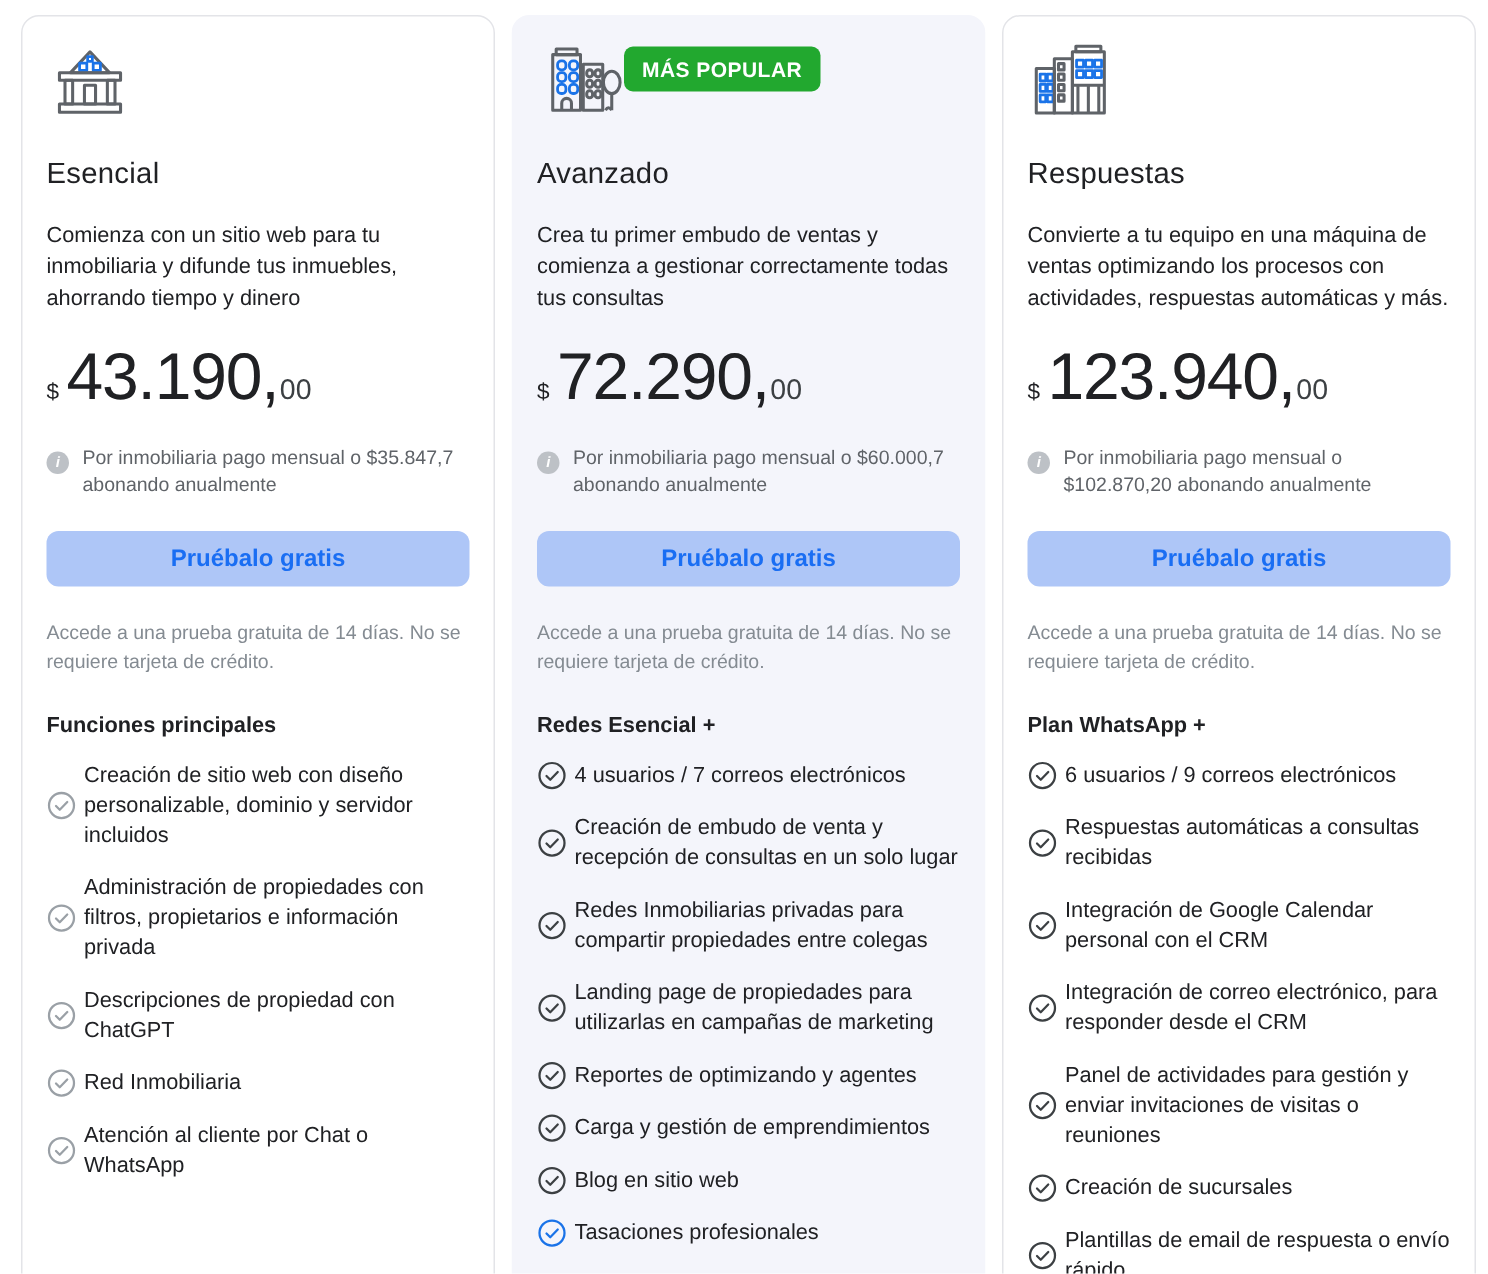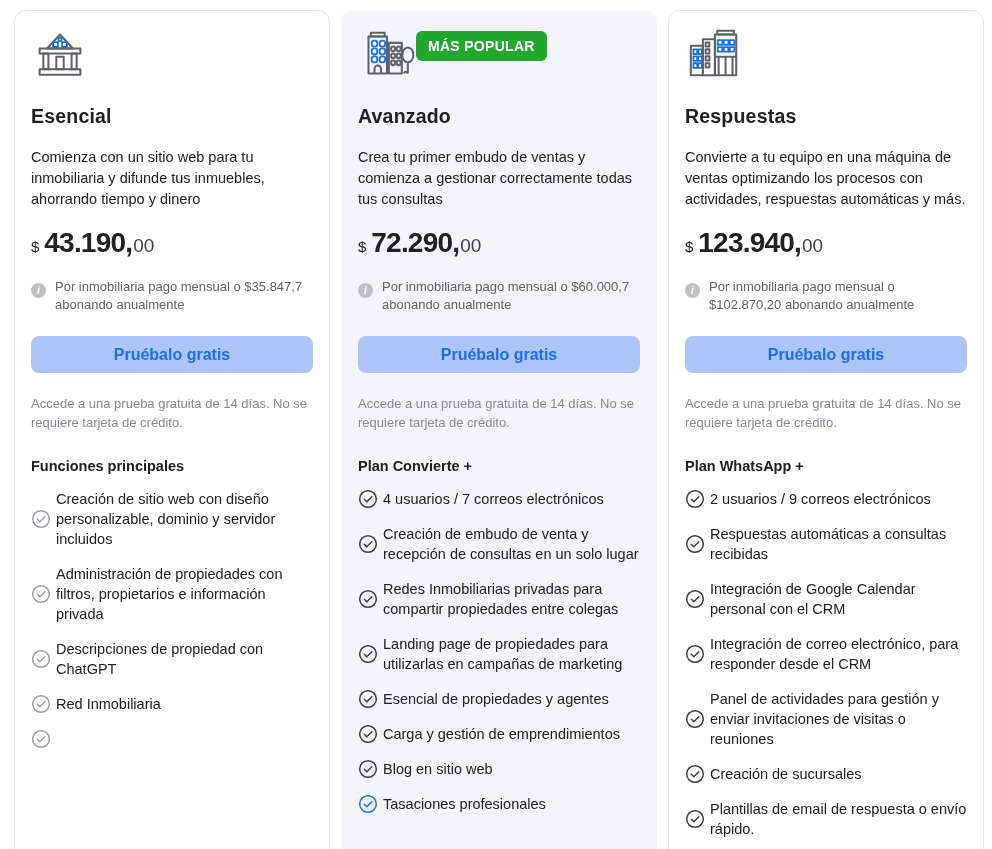--- a/index.html
+++ b/index.html
@@ -13,7 +13,7 @@
   .plan-icon svg { width: 58px; height: 50px; display: block; }
   .badge { background: var(--badge-green); color: #fff; font-weight: bold; font-size: 14px;
     letter-spacing: .3px; padding: 7px 12px; border-radius: 6px; margin-top: 2px; }
-  .title { font-size: 19.5px; font-weight: bold; margin-top: 26px; letter-spacing: .2px; }
+  .title { font-size: 19.5px; font-weight: normal; margin-top: 26px; letter-spacing: .2px; }
   .desc { font-size: 14.5px; line-height: 21px; margin-top: 19px; min-height: 63px; }
   .price { margin-top: 17px; display: flex; align-items: baseline; white-space: nowrap; }
   .cur { font-size: 15px; font-weight: 500; margin-right: 5px; }

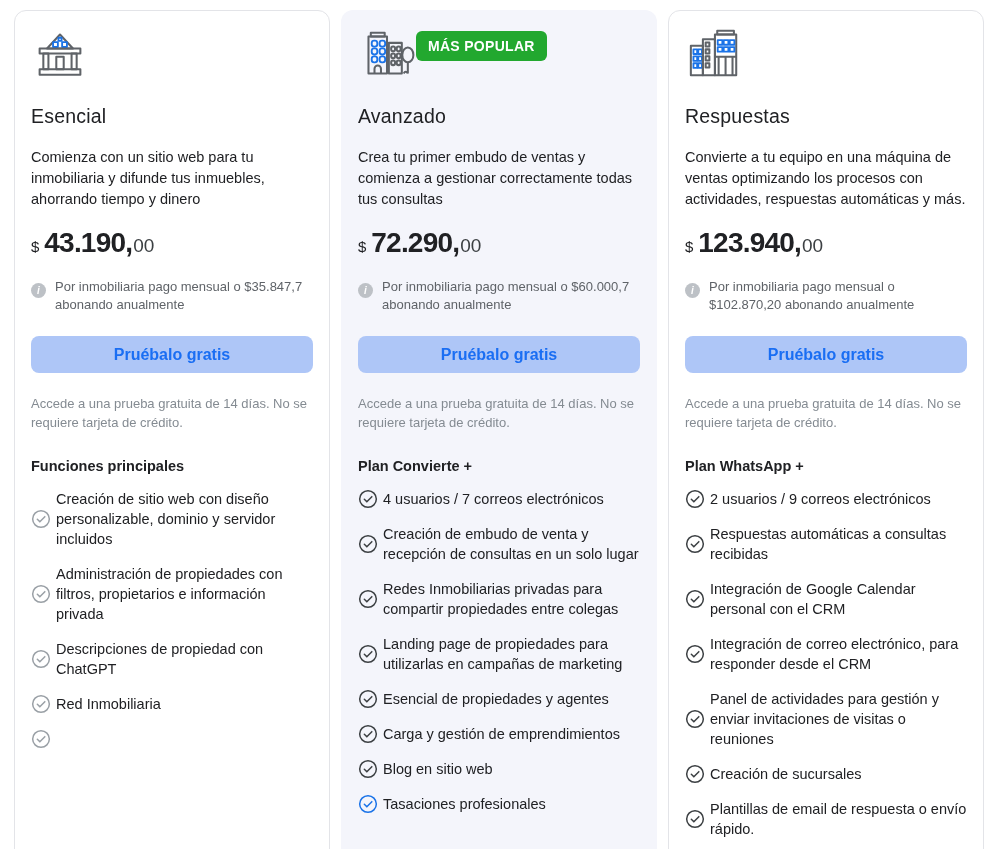--- a/index.html
+++ b/index.html
@@ -17,7 +17,7 @@
   .desc { font-size: 14.5px; line-height: 21px; margin-top: 19px; min-height: 63px; }
   .price { margin-top: 17px; display: flex; align-items: baseline; white-space: nowrap; }
   .cur { font-size: 15px; font-weight: 500; margin-right: 5px; }
-  .amt { font-size: 28px; font-weight: bold; letter-spacing: -0.8px; }
+  .amt { font-size: 44px; font-weight: normal; letter-spacing: -0.8px; }
   .cents { font-size: 19px; color: #3c4043; margin-left: 1px; }
   .info { display: flex; gap: 9px; margin-top: 19px; align-items: flex-start; }
   .info-ic { flex: 0 0 15px; width: 15px; height: 15px; border-radius: 50%; background: #bdc1c6;

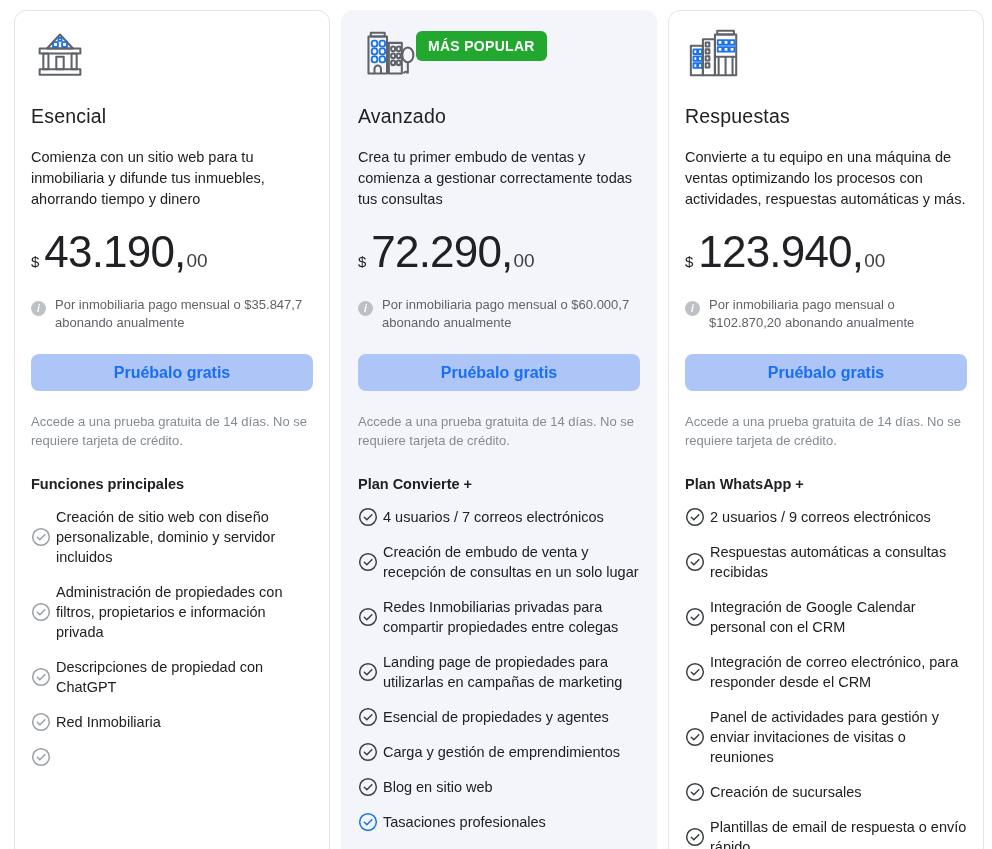--- a/index.html
+++ b/index.html
@@ -163,7 +163,7 @@
     </div>
     <button class="cta">Pruébalo gratis</button>
     <p class="trial">Accede a una prueba gratuita de 14 días. No se requiere tarjeta de crédito.</p>
-    <h3 class="feat-head">Plan Convierte +</h3>
+    <h3 class="feat-head">Redes Esencial +</h3>
     <ul class="feats">
       <li class="feat">
         <span class="fcheck" data-color="dark">

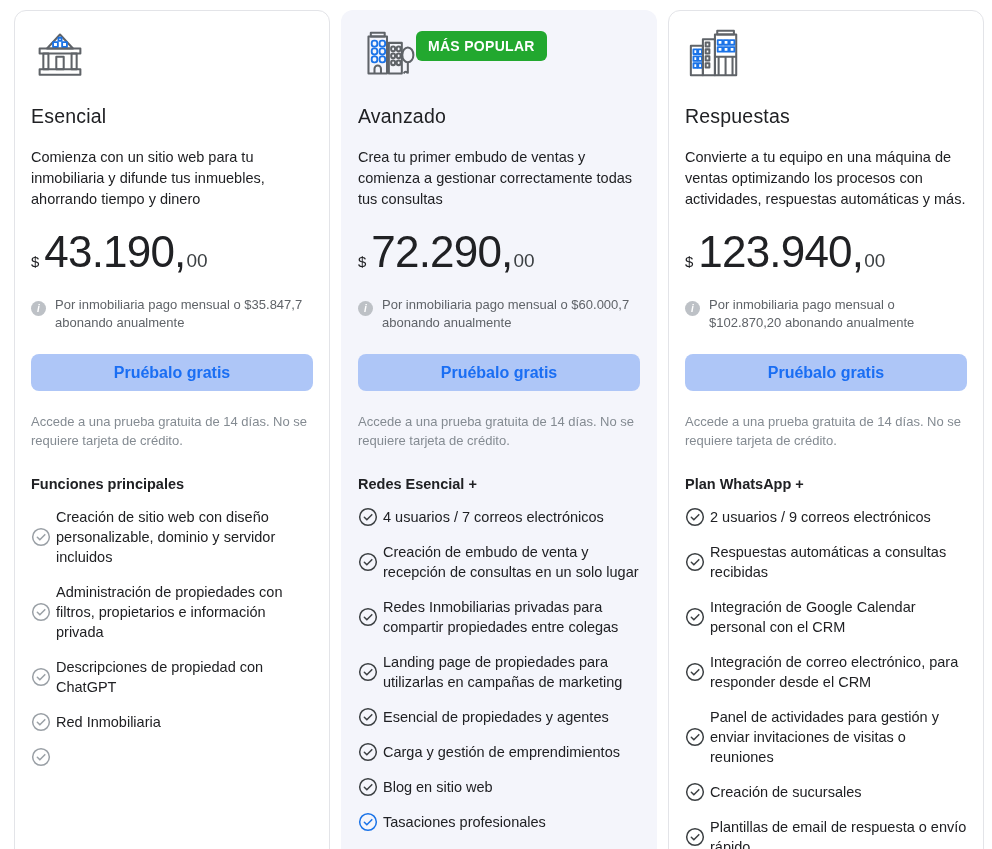--- a/index.html
+++ b/index.html
@@ -290,7 +290,7 @@
               <path d="M7.6 12.4l3 3 6-6.2"></path>
             </svg>
           </span>
-        <span class="ftext">2 usuarios / 9 correos electrónicos</span>
+        <span class="ftext">6 usuarios / 9 correos electrónicos</span>
       </li>
       <li class="feat">
         <span class="fcheck" data-color="dark">

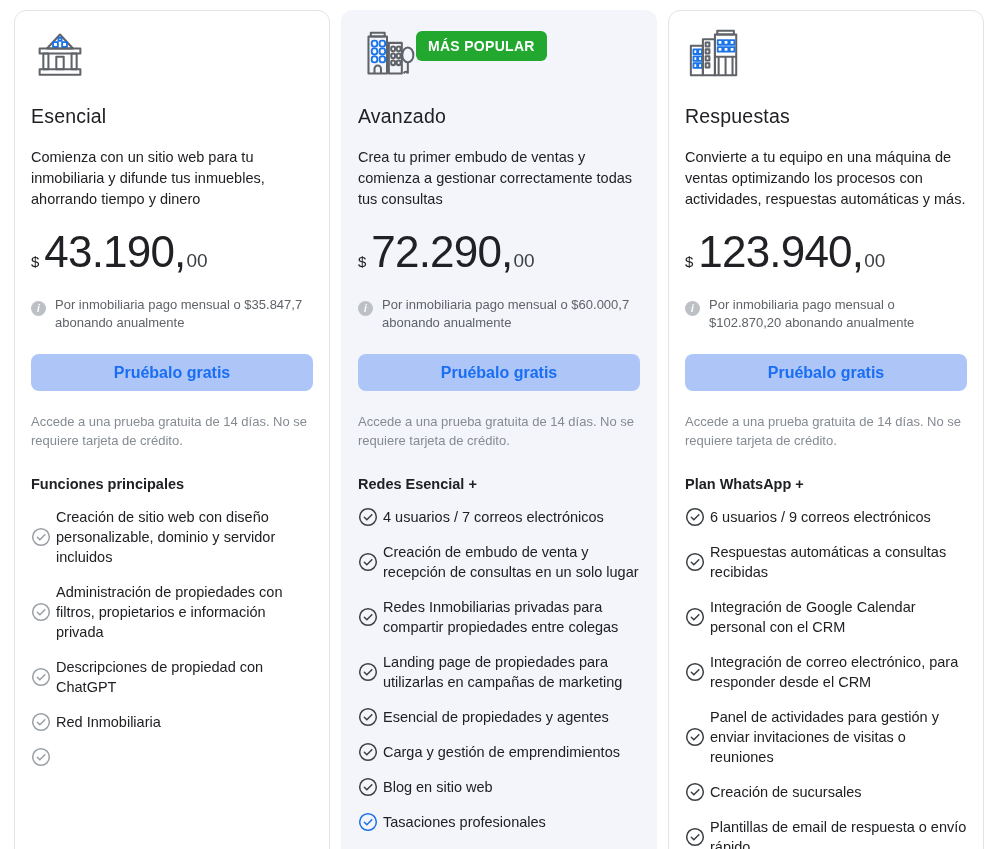--- a/index.html
+++ b/index.html
@@ -208,7 +208,7 @@
               <path d="M7.6 12.4l3 3 6-6.2"></path>
             </svg>
           </span>
-        <span class="ftext">Esencial de propiedades y agentes</span>
+        <span class="ftext">Reportes de optimizando y agentes</span>
       </li>
       <li class="feat">
         <span class="fcheck" data-color="dark">

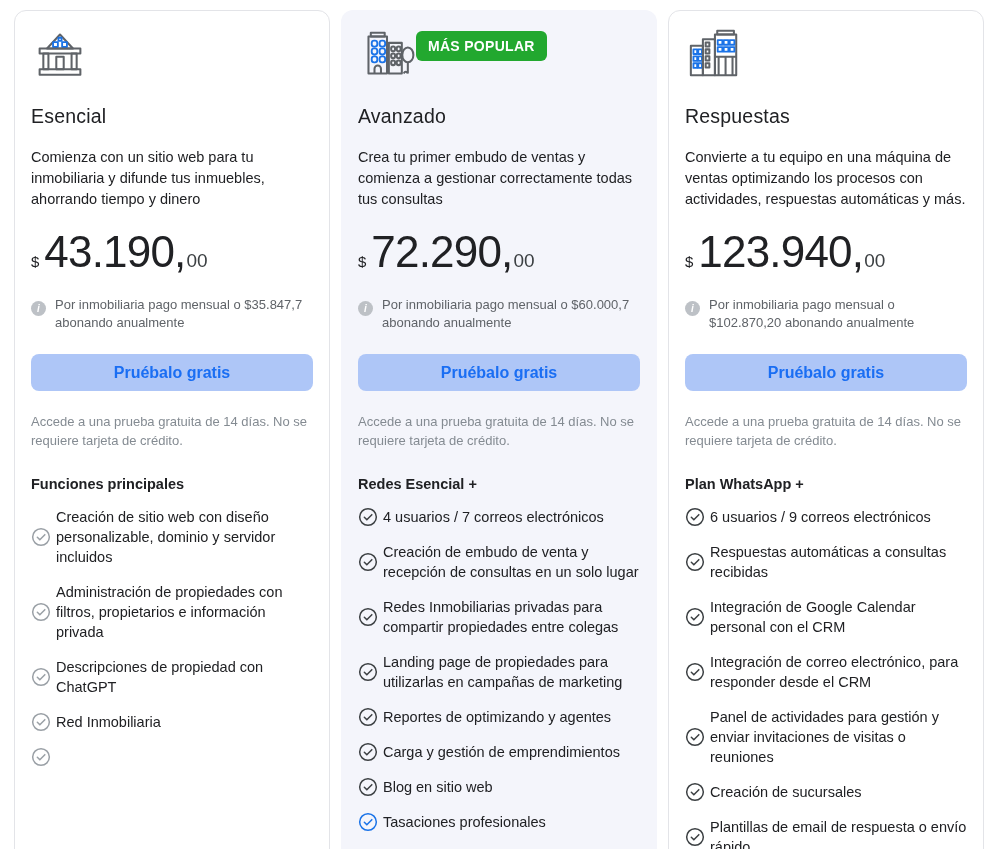--- a/index.html
+++ b/index.html
@@ -120,6 +120,7 @@
               <path d="M7.6 12.4l3 3 6-6.2"></path>
             </svg>
           </span>
+        <span class="ftext">Atención al cliente por Chat o WhatsApp</span>
       </li>
     </ul>
   </section>

